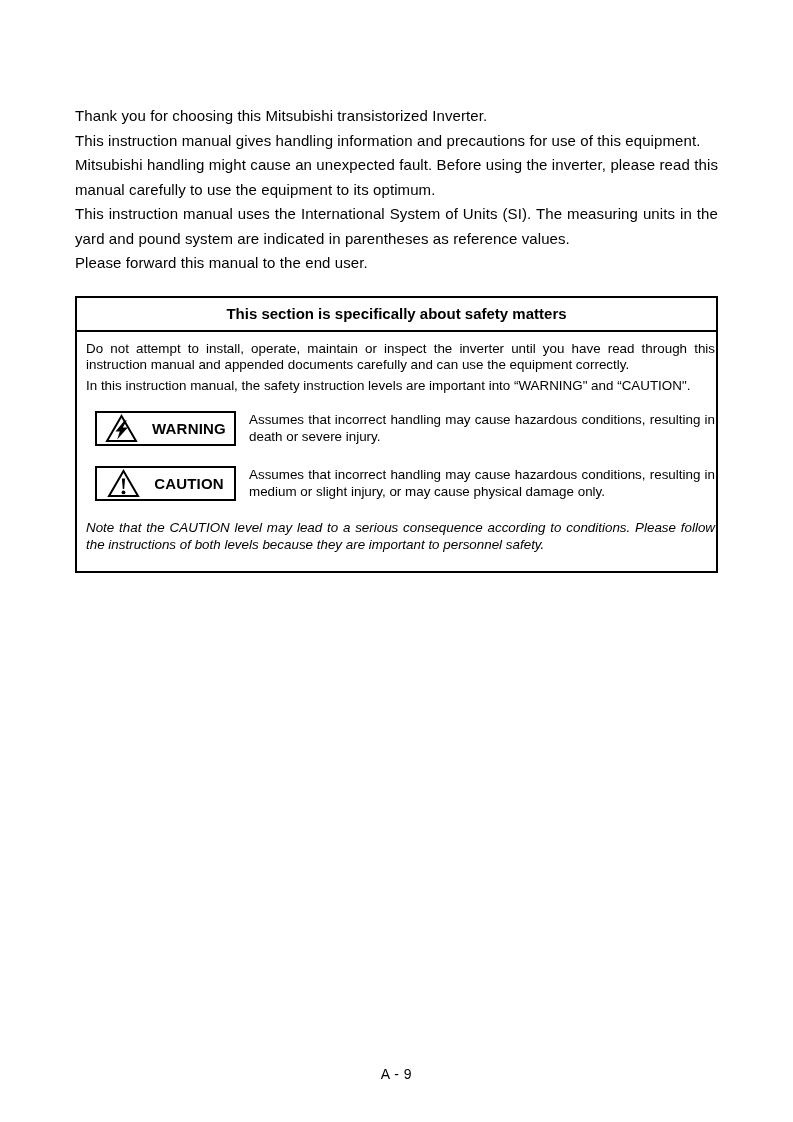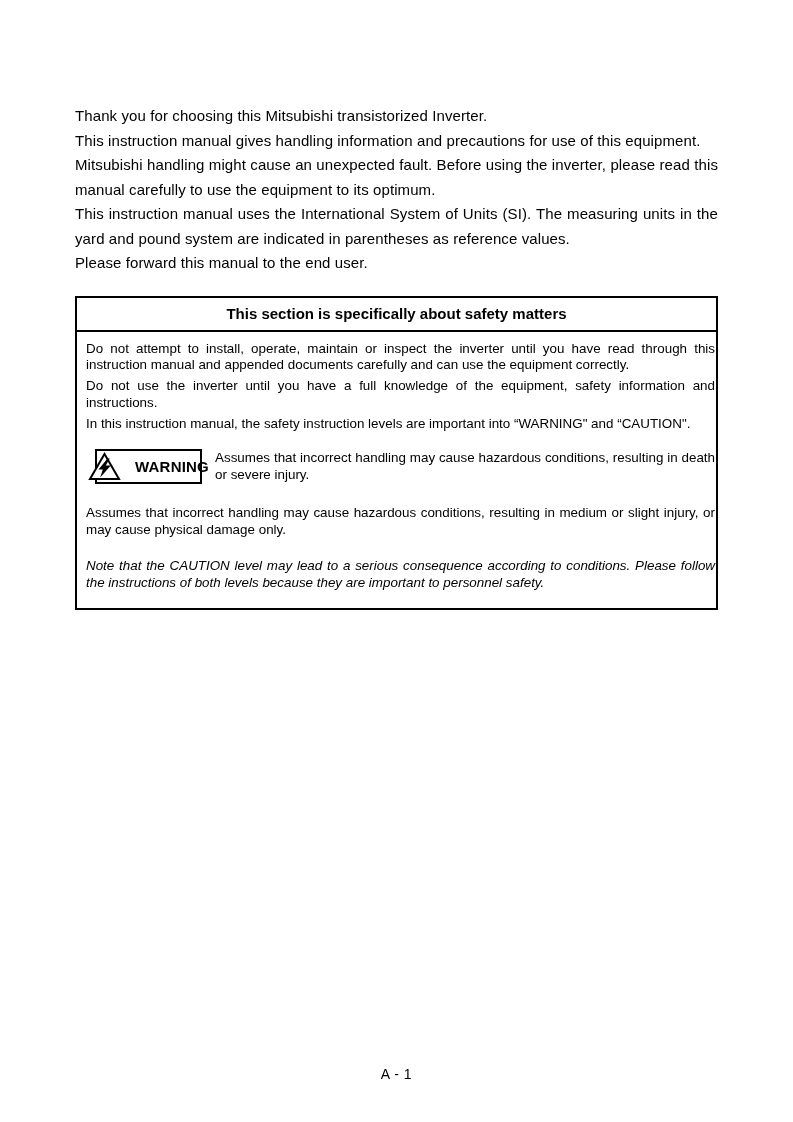--- a/index.html
+++ b/index.html
@@ -103,7 +103,6 @@
 
     <div class="safety-body">
       <p class="jp">Do not attempt to install, operate, maintain or inspect the inverter until you have read through this instruction manual and appended documents carefully and can use the equipment correctly.</p>
-      <p class="jp">Do not use the inverter until you have a full knowledge of the equipment, safety information and instructions.</p>
       <p>In this instruction manual, the safety instruction levels are important into “WARNING" and “CAUTION".</p>
 
       <div class="level-row">

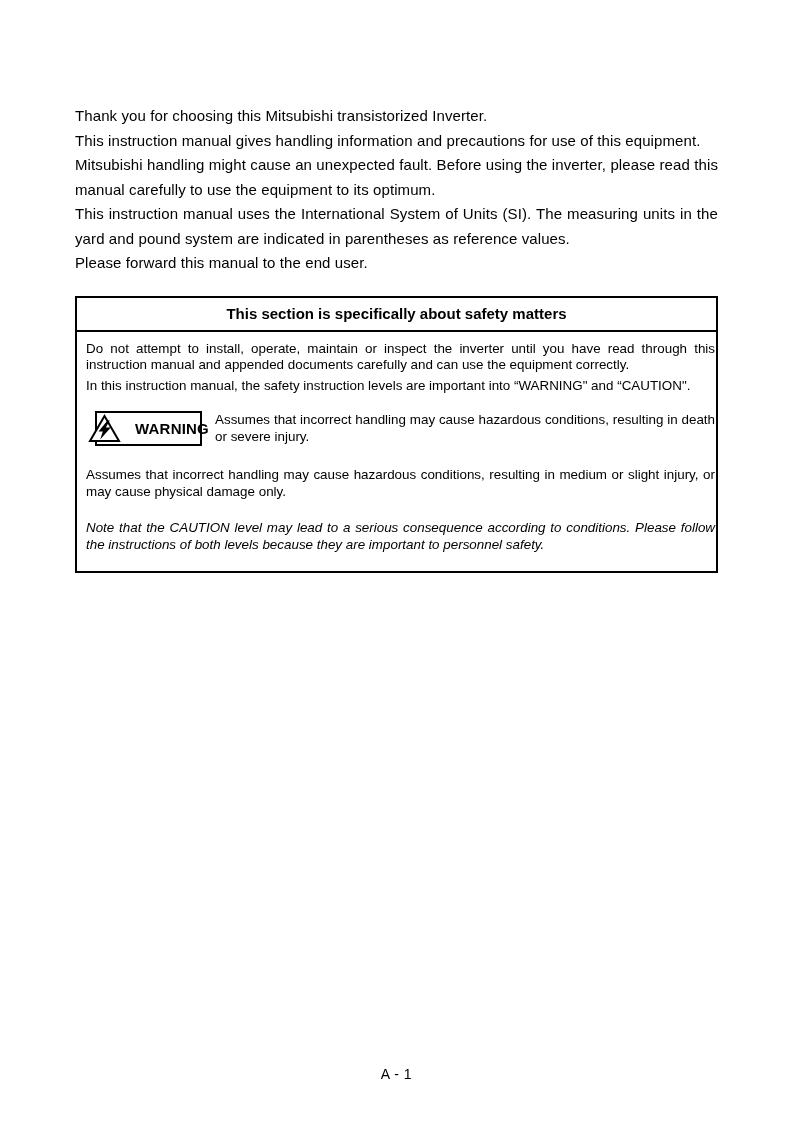--- a/index.html
+++ b/index.html
@@ -54,7 +54,7 @@
   .level-box {
     flex: 0 0 auto;
     margin-left: 9px;
-    width: 107px;
+    width: 141px;
     height: 35px;
     border: 2px solid #000;
     display: flex;

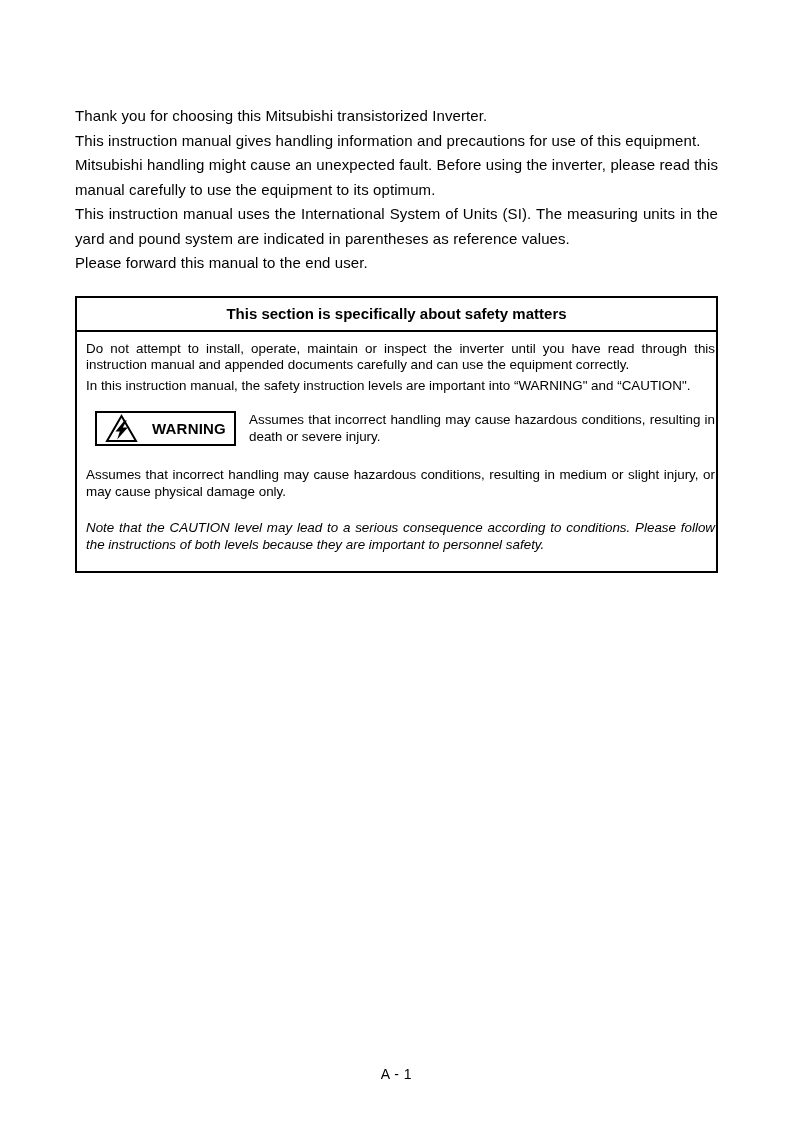--- a/index.html
+++ b/index.html
@@ -119,6 +119,16 @@
       </div>
 
       <div class="level-row">
+        <div class="level-box">
+          <span>
+            <svg width="33" height="29" viewBox="0 0 33 29">
+              <polygon points="16.5,2 31,27 2,27" fill="#ffffff" stroke="#000000" stroke-width="2" stroke-linejoin="miter"></polygon>
+              <path d="M14.9,9.5 L18.1,9.5 L17.2,20 L15.8,20 Z" fill="#000000"></path>
+              <circle cx="16.5" cy="23.4" r="1.9" fill="#000000"></circle>
+            </svg>
+          </span>
+          <span class="level-label">CAUTION</span>
+        </div>
         <p class="level-desc">Assumes that incorrect handling may cause hazardous conditions, resulting in medium or slight injury, or may cause physical damage only.</p>
       </div>
 

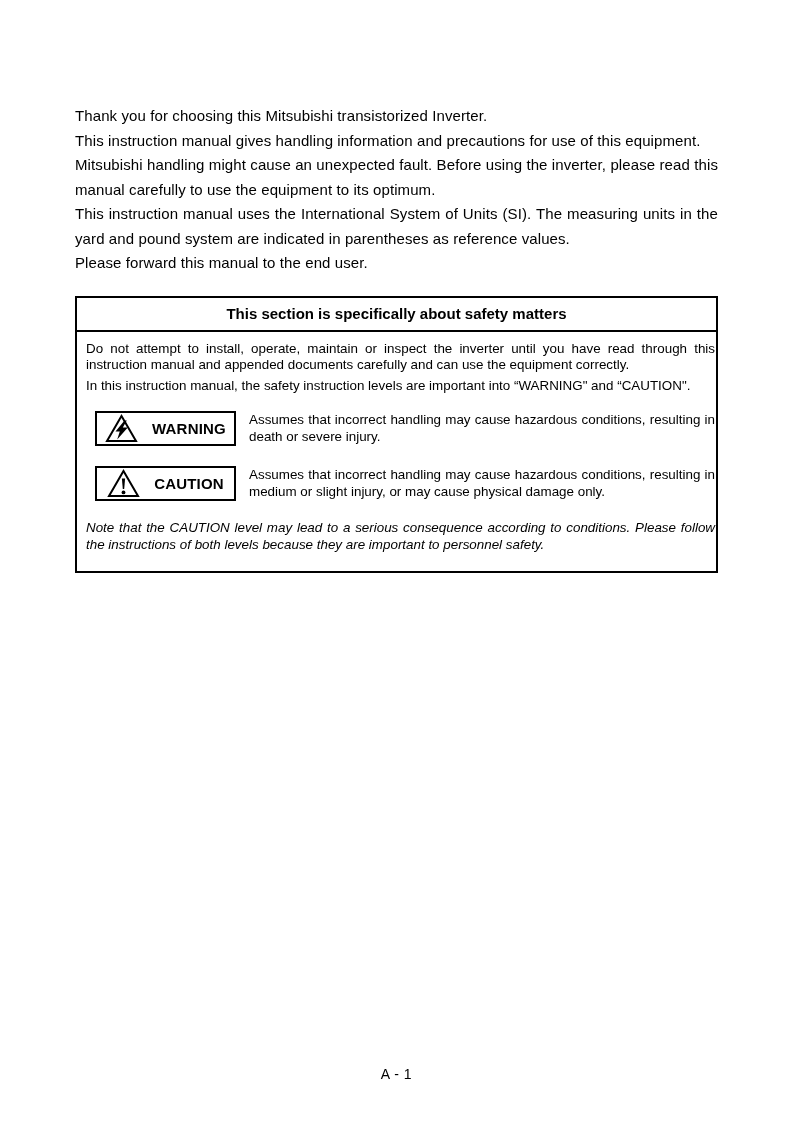--- a/index.html
+++ b/index.html
@@ -136,7 +136,7 @@
     </div>
   </section>
 
-  <div class="footer">A - 1</div>
+  <div class="footer">A - 9</div>
 
 </div>
 

